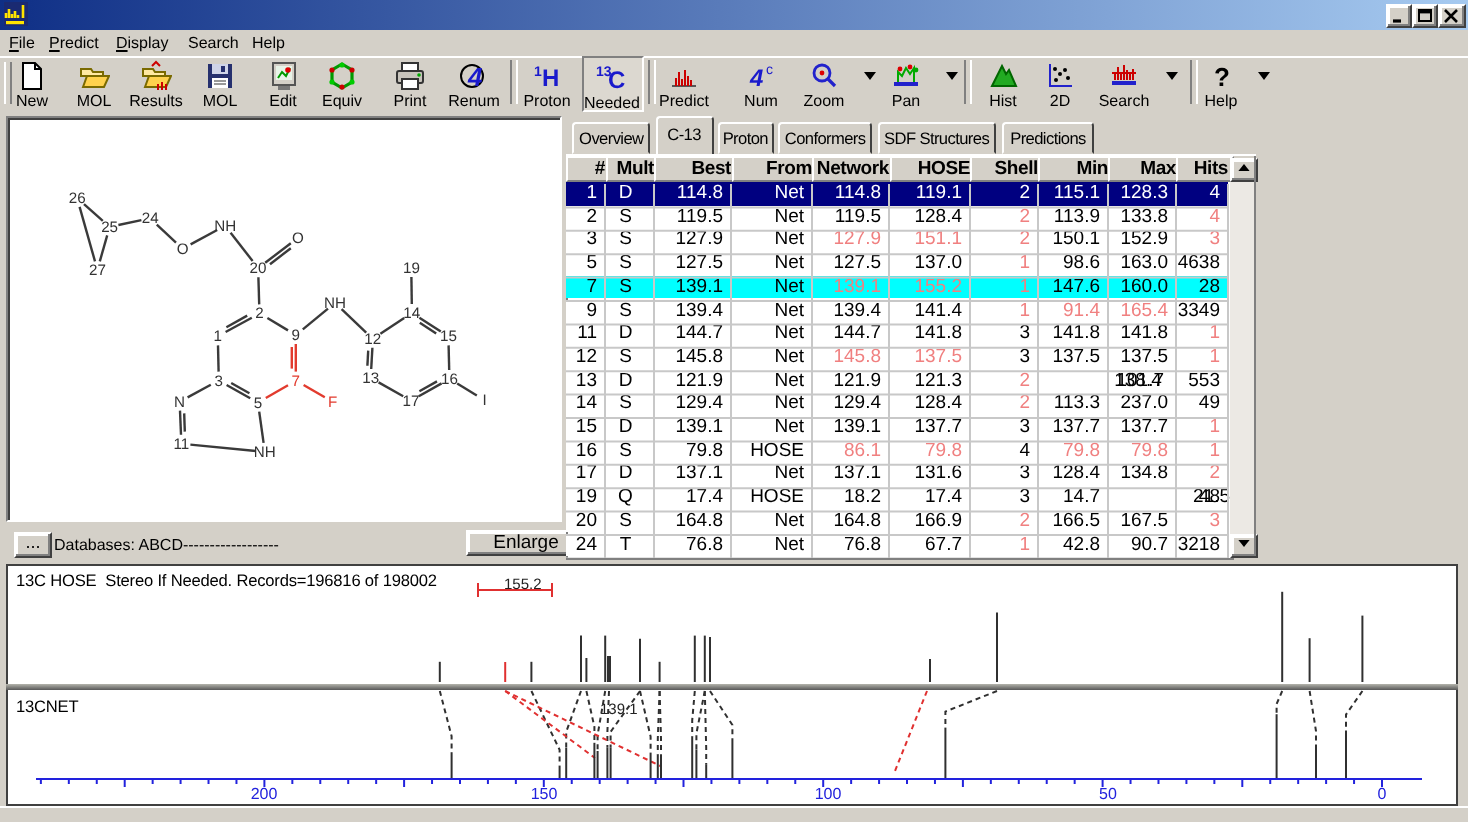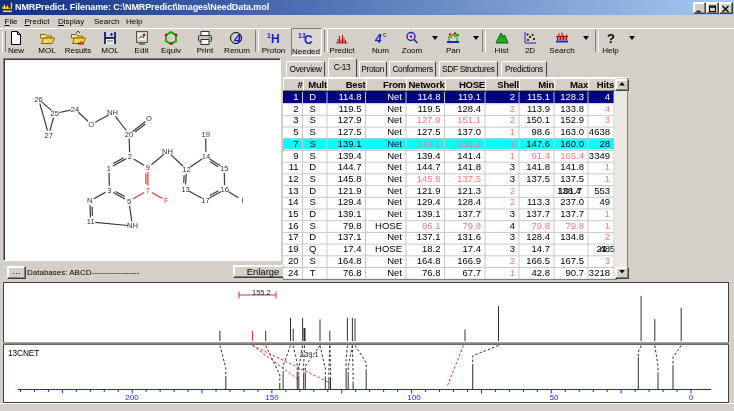--- a/index.html
+++ b/index.html
@@ -19,7 +19,6 @@
       <path d="M1 8V5.5M2.5 8V3.5M4 8V6M5.5 8V4.5M7 8V6.5M9.5 8V1.5" stroke="#ffe400" stroke-width="1.3"></path>
       <rect x="1" y="9.5" width="9" height="1.6" fill="#ffe400"></rect>
     </svg>
-<div style="position:absolute;left:15px;top:2px;font-size:9px;font-weight:bold;color:#fff;letter-spacing:-0.1px;">NMRPredict. Filename: C:\NMRPredict\Images\NeedData.mol</div>
 <div class="btn" style="left:692.5px;top:2px;width:11px;height:10px;"><svg width="9" height="8">
         <path d="M1.5 6.5h4" stroke="#000" stroke-width="1.6"></path>
       </svg></div>

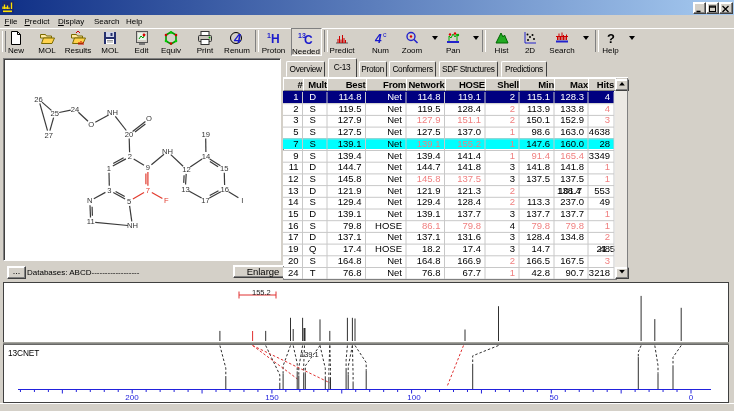--- a/index.html
+++ b/index.html
@@ -526,6 +526,7 @@
 
 <div style="position:absolute;left:3px;top:282px;width:726px;height:59.5px;background:#fff;border:1px solid #404040;border-bottom:none;box-sizing:border-box;"></div>
 <div style="position:absolute;left:3px;top:341.5px;width:726px;height:3.5px;background:linear-gradient(#b4b4ac,#585858);"></div>
+<div style="position:absolute;left:8px;top:285px;font-size:8.3px;color:#000;letter-spacing:-0.1px;">13C HOSE&nbsp; Stereo If Needed. Records=196816 of 198002</div>
 <svg width="724" height="58" viewBox="4 283 724 58" style="position:absolute;left:4px;top:283px;">
       <path d="M239 291.5v7M239 295h37M276 291.5v7" stroke="#e03030" fill="none"></path>
       <text x="252" y="294.5" font-size="7.5" fill="#222">155.2</text>

